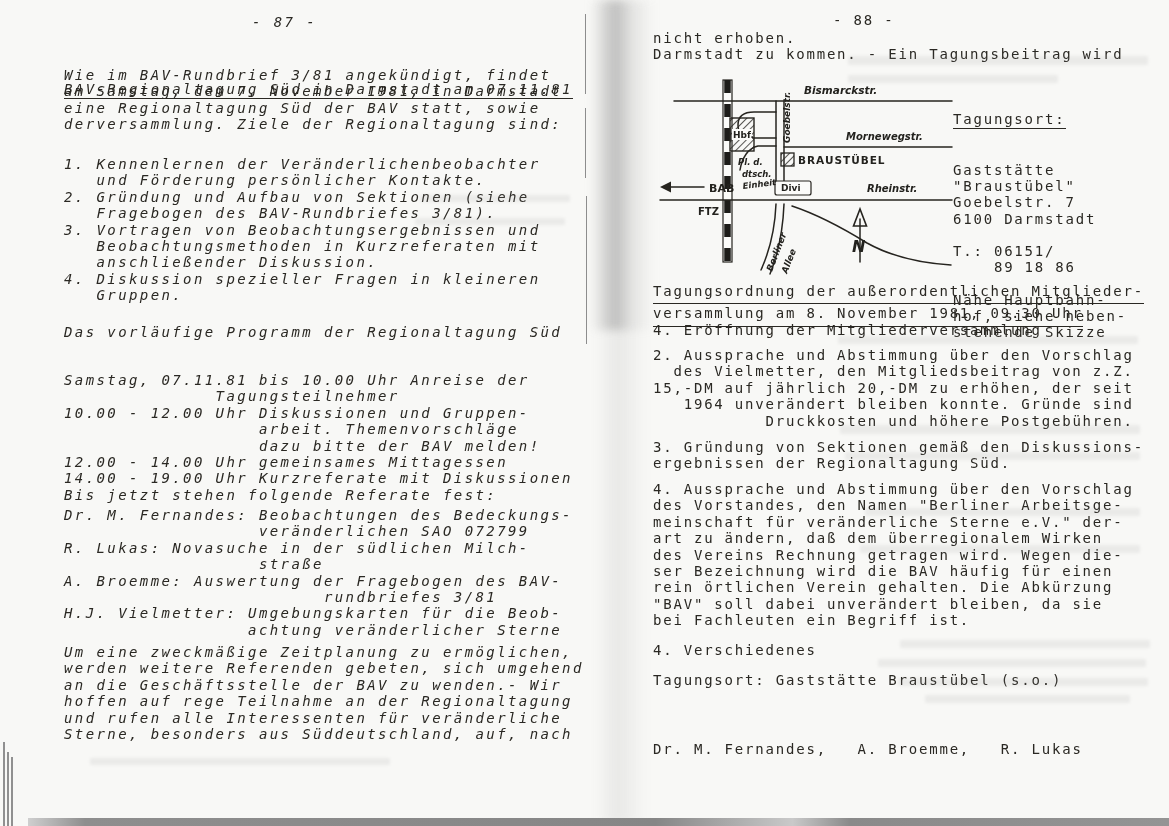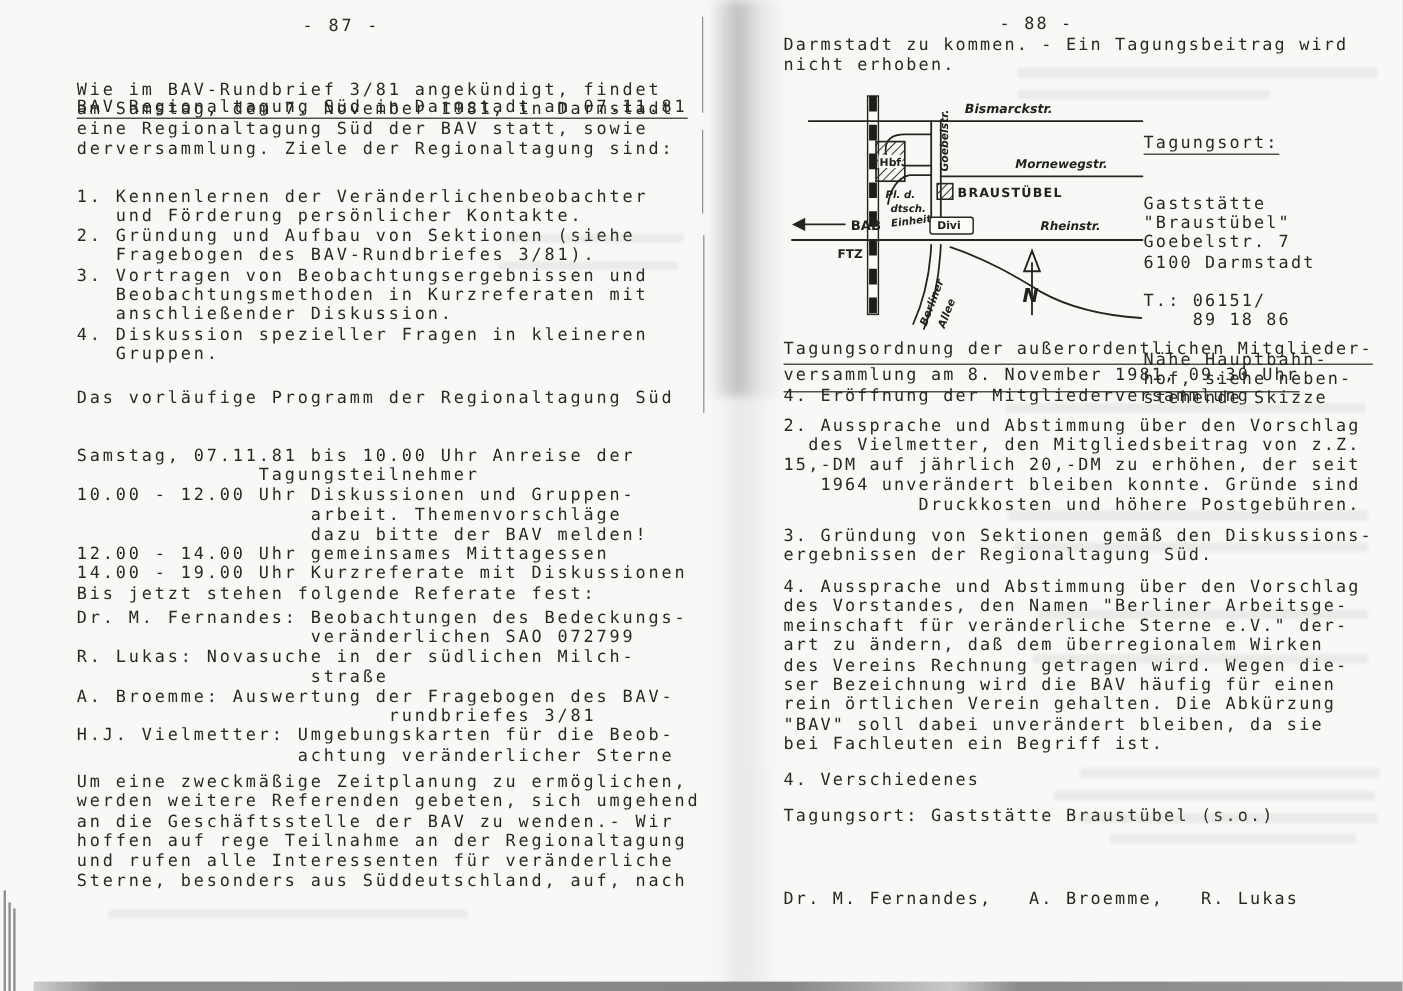--- a/index.html
+++ b/index.html
@@ -14,7 +14,7 @@
   }
   .abs { position: absolute; }
   .tw { font-size: 14px; line-height: 16.4px; white-space: pre; }
-  .pl { letter-spacing: 2.4px; }
+  .pl { letter-spacing: 2.4px; font-style: italic; }
   .pr { letter-spacing: 1.8px; }
   .ln { white-space: pre; }
   .underlined { width: fit-content; border-bottom: 1.6px solid #2a2823; padding-bottom: 1px; }

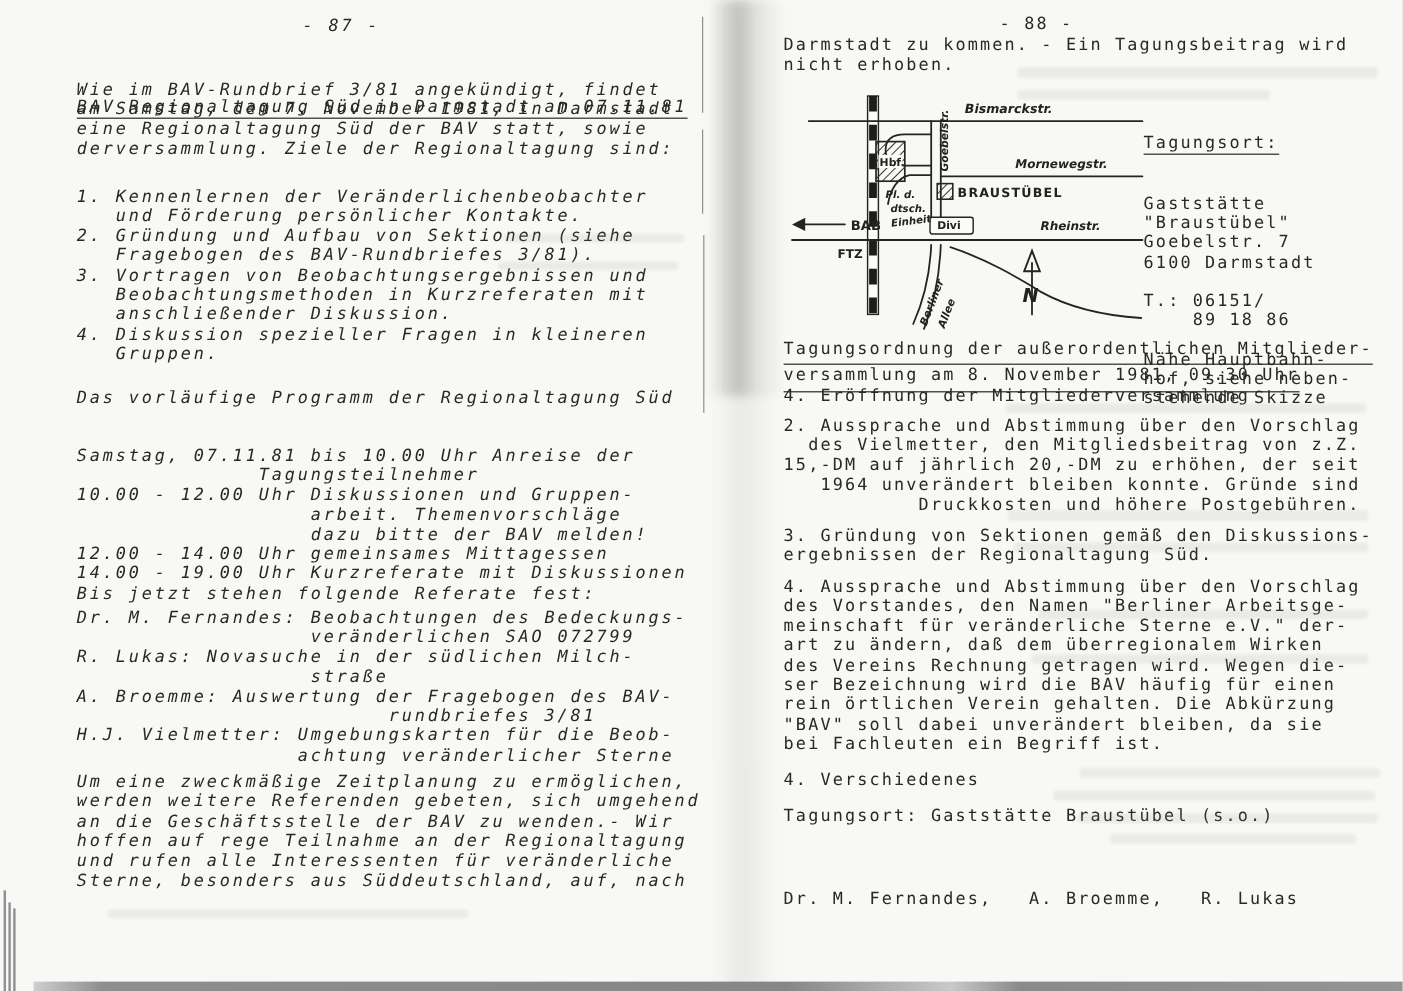--- a/index.html
+++ b/index.html
@@ -57,7 +57,7 @@
 
   <div class="abs" style="left:653px; top:0; width:510px;">
     <div class="abs tw pr" style="left:180px; top:12px;">- 88 -</div>
-    <div class="abs tw pr" style="left:0; top:30px;"><div class="ln">Darmstadt zu kommen. - Ein Tagungsbeitrag wird</div><div class="ln">nicht erhoben.</div></div>
+    <div class="abs tw pr" style="left:0; top:30px;"><div class="ln">nicht erhoben.</div><div class="ln">Darmstadt zu kommen. - Ein Tagungsbeitrag wird</div></div>
 
     <svg class="abs" style="left:1px; top:76px;" width="300" height="200" viewBox="0 0 300 200">
       <defs>

